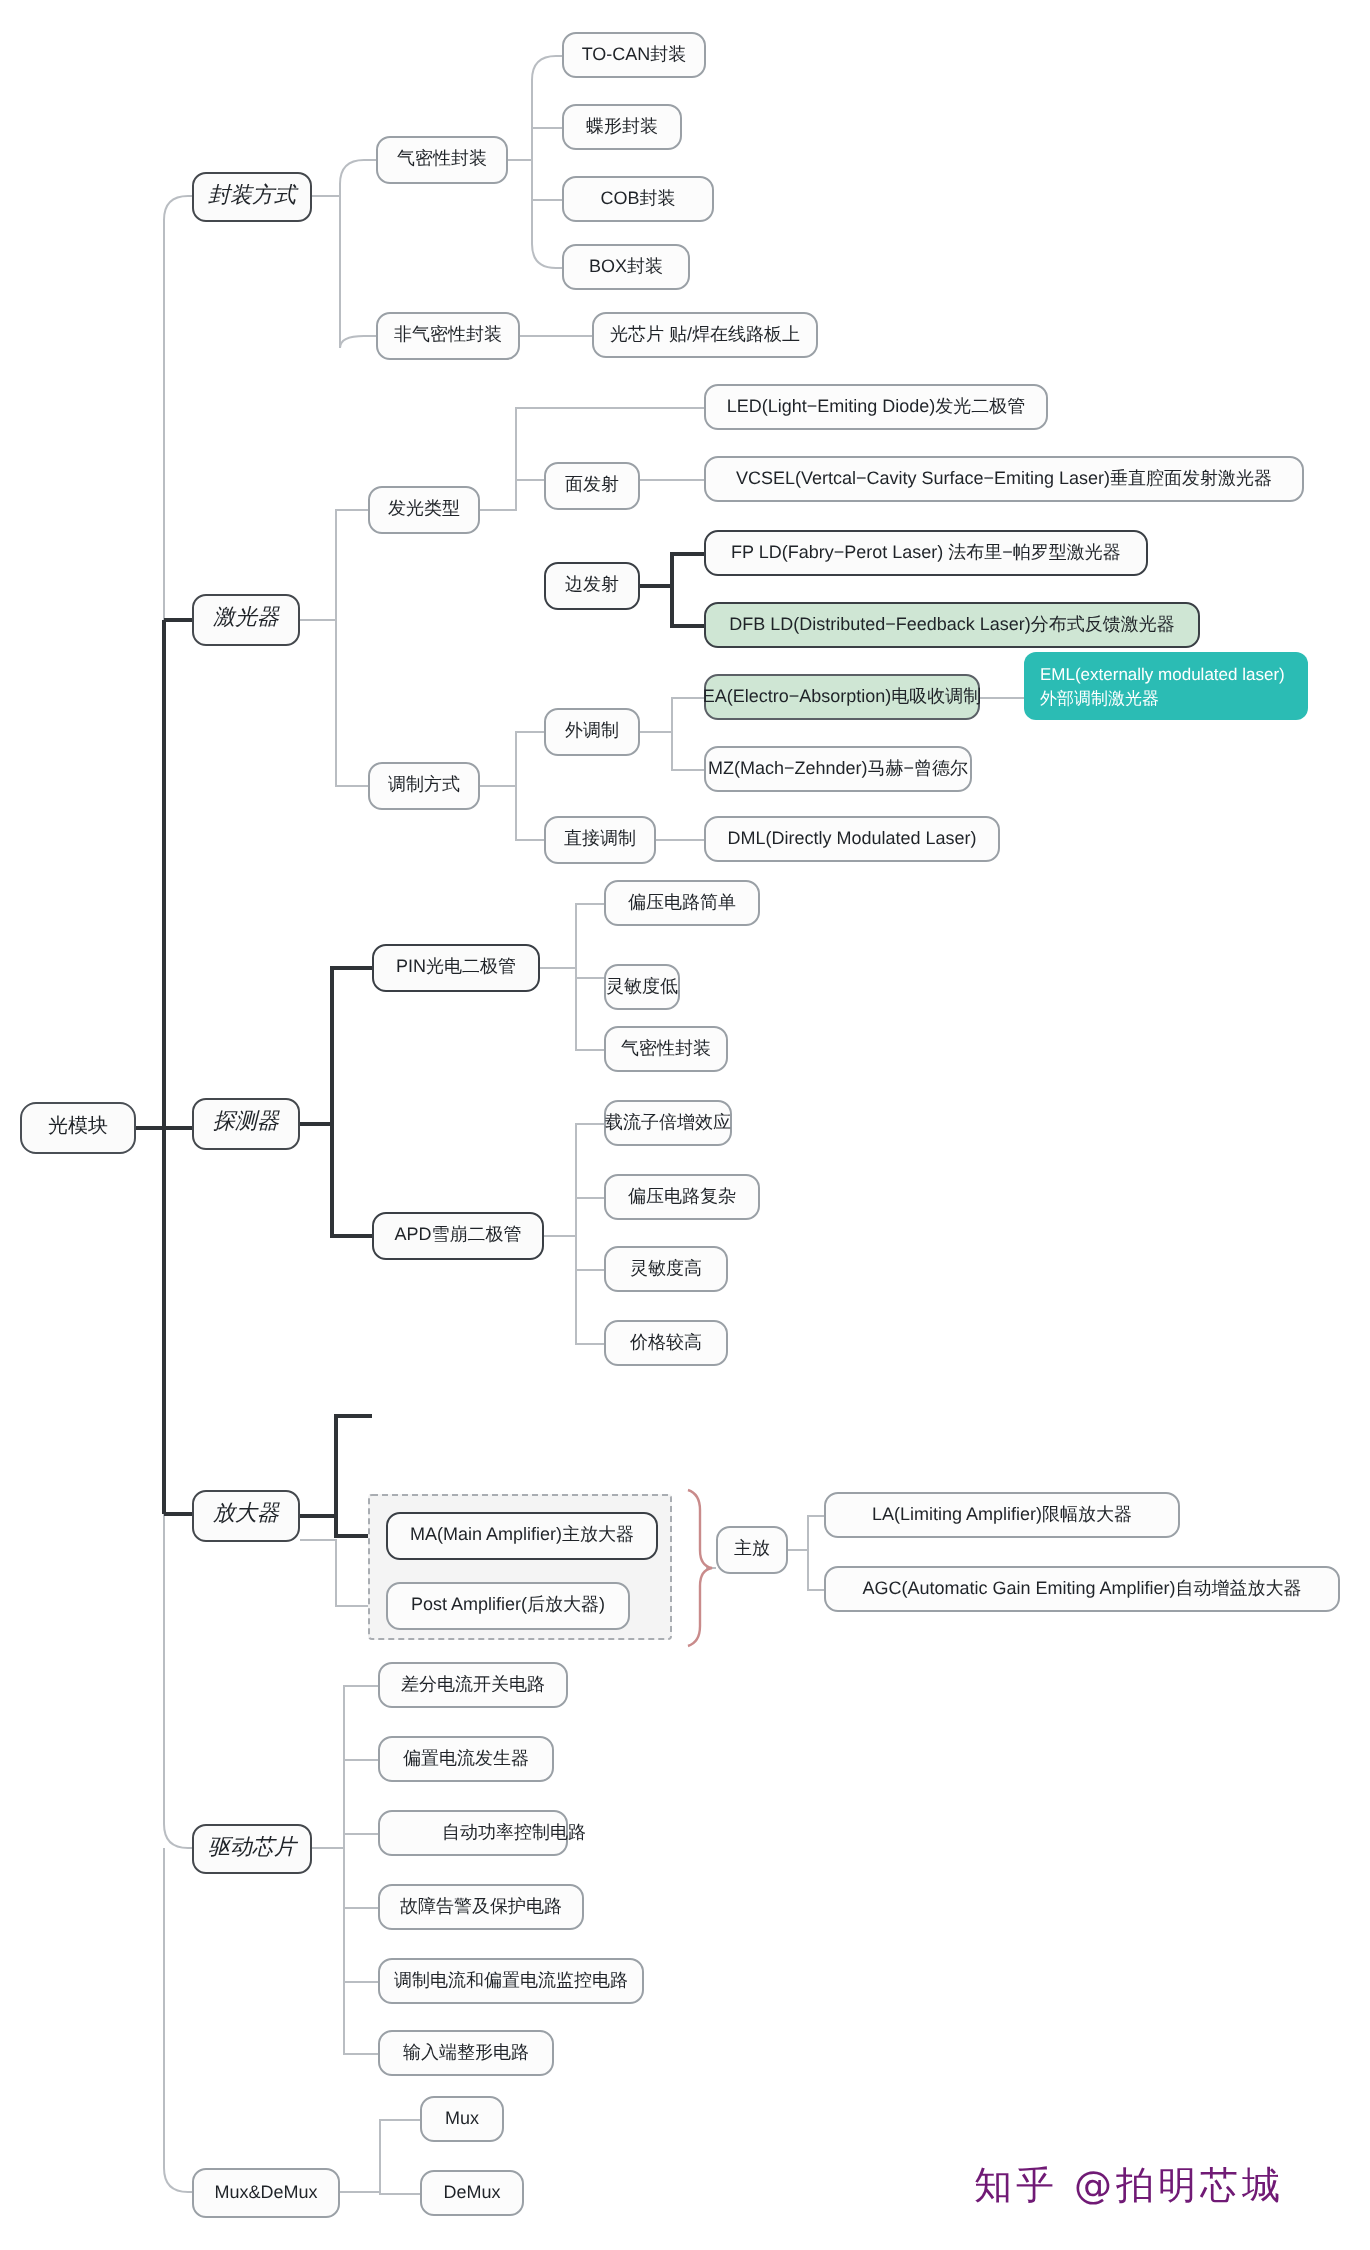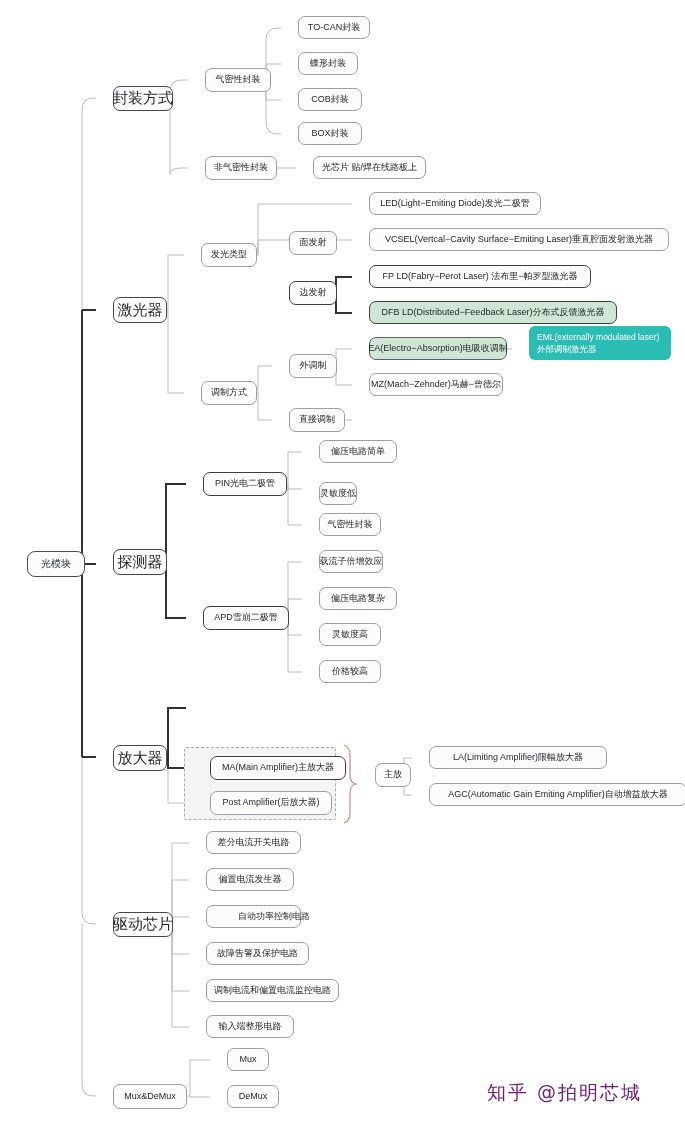--- a/index.html
+++ b/index.html
@@ -11,7 +11,7 @@
   .node{position:absolute;box-sizing:border-box;display:flex;align-items:center;
         justify-content:center;border:1px solid #5b6066;border-radius:7px;
         background:#fbfbfb;color:#1f2328;font-size:9px;line-height:1.25;
-        padding:3px 7px;white-space:nowrap;margin-left:17px;}
+        padding:3px 7px;white-space:nowrap;}
   .node.thin{border-color:#9aa0a6;background:#fcfcfc;}
   .node.root{font-size:10px;border-color:#4a4f55;border-radius:8px;}
   .node.lvl1{font-size:15px;border-color:#44484d;border-width:1.2px;}

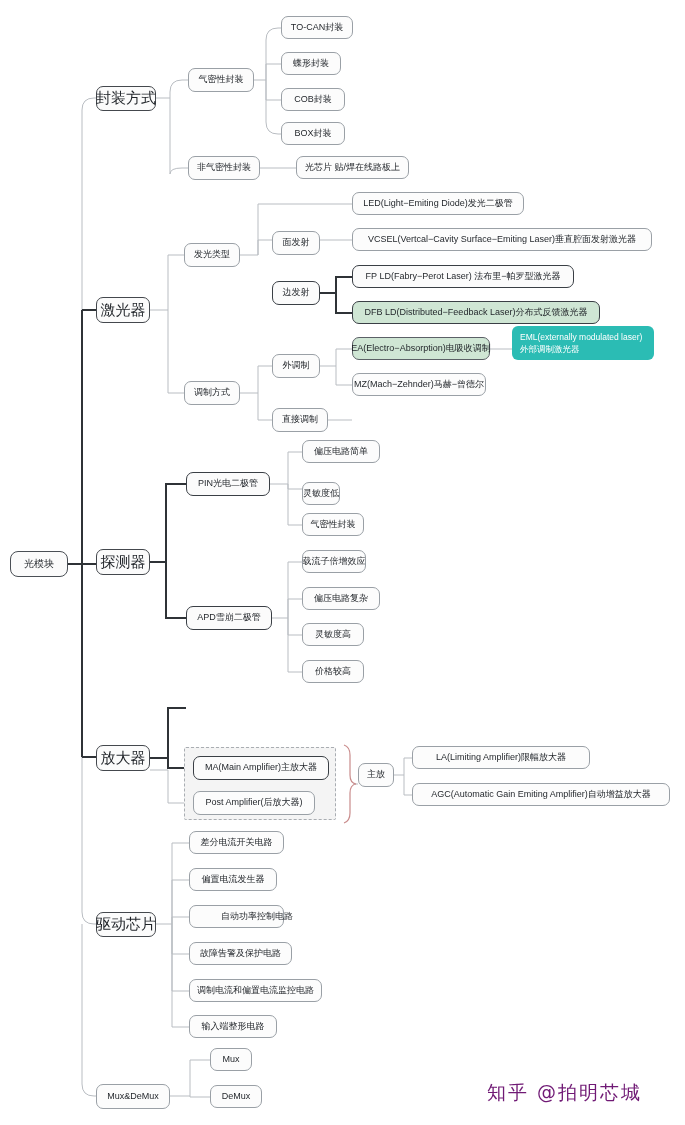--- a/index.html
+++ b/index.html
@@ -14,7 +14,7 @@
         padding:3px 7px;white-space:nowrap;}
   .node.thin{border-color:#9aa0a6;background:#fcfcfc;}
   .node.root{font-size:10px;border-color:#4a4f55;border-radius:8px;}
-  .node.lvl1{font-size:15px;border-color:#44484d;border-width:1.2px;}
+  .node.lvl1{font-size:11px;border-color:#44484d;border-width:1.2px;font-style:italic;}
   .node.green{background:#cfe6d4;border-color:#5b6066;}
   .node.teal{background:#2bbcb4;border:none;border-radius:6px;color:#ffffff;
              display:block;white-space:normal;padding:5px 8px;text-align:left;font-size:8.5px;line-height:1.45;}

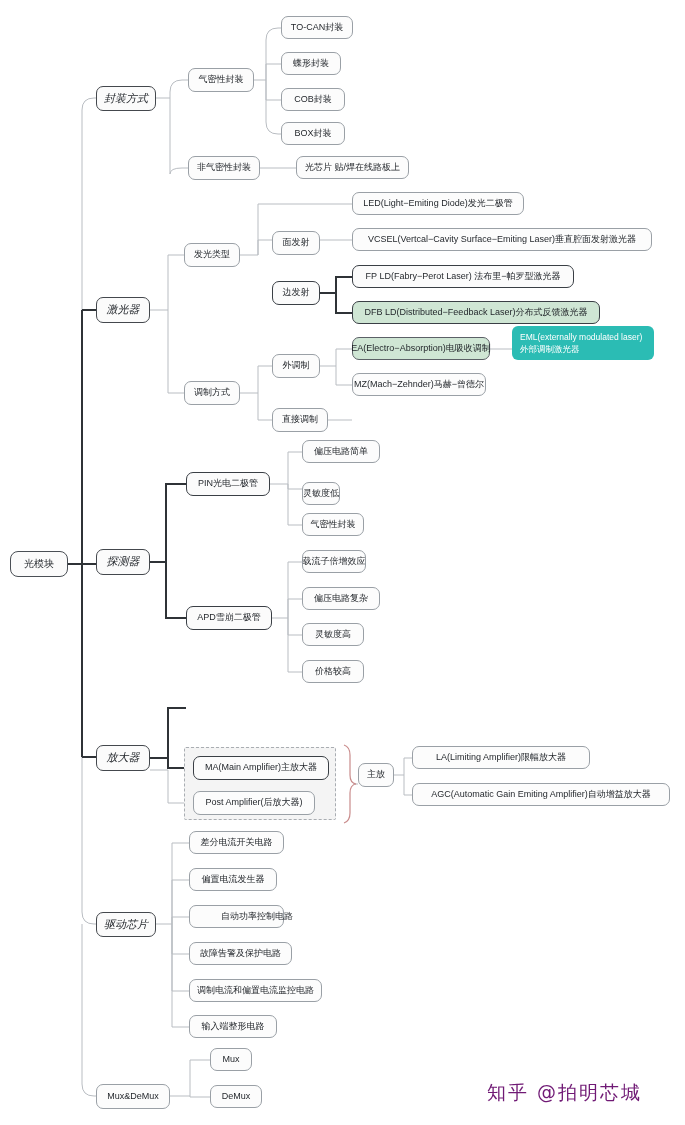--- a/index.html
+++ b/index.html
@@ -123,7 +123,7 @@
   <div class="node thin" style="left:188px;top:68px;width:66px;height:24px;">气密性封装</div>
   <div class="node thin" style="left:281px;top:16px;width:72px;height:23px;">TO-CAN封装</div>
   <div class="node thin" style="left:281px;top:52px;width:60px;height:23px;">蝶形封装</div>
-  <div class="node thin" style="left:281px;top:88px;width:64px;height:23px;">COB封装</div>
+  <div class="node thin" style="left:281px;top:88px;width:76px;height:23px;">COB封装</div>
   <div class="node thin" style="left:281px;top:122px;width:64px;height:23px;">BOX封装</div>
   <div class="node thin" style="left:188px;top:156px;width:72px;height:24px;">非气密性封装</div>
   <div class="node thin" style="left:296px;top:156px;width:113px;height:23px;">光芯片 贴/焊在线路板上</div>

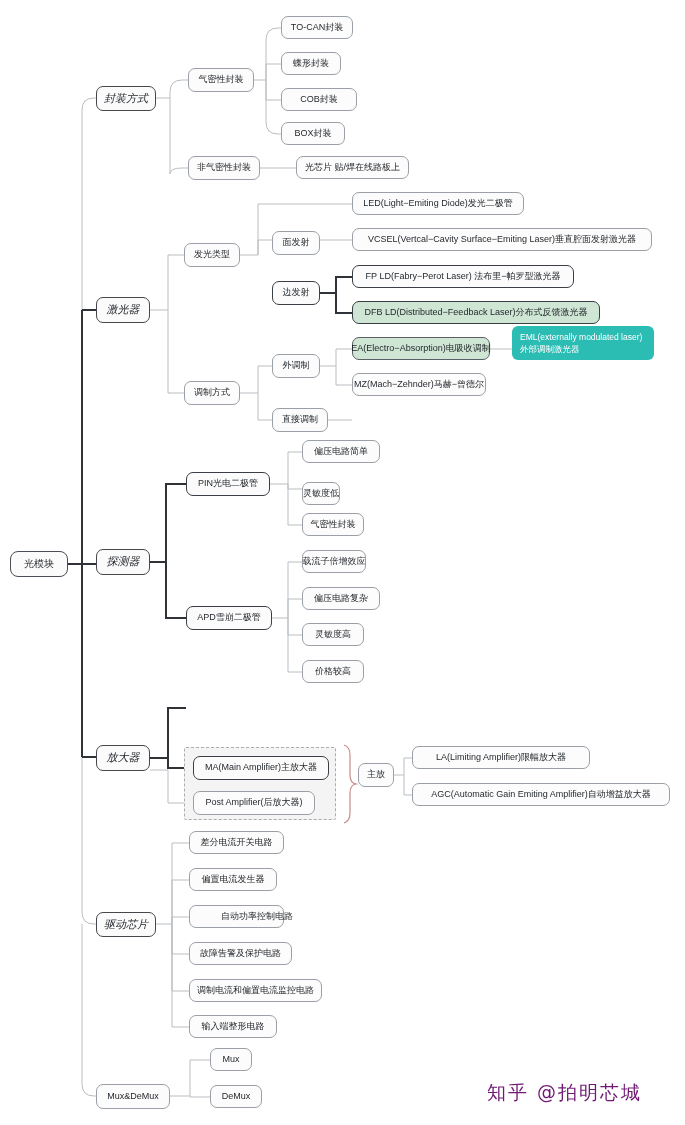--- a/index.html
+++ b/index.html
@@ -144,6 +144,7 @@
   <div class="node green" style="left:352px;top:337px;width:138px;height:23px;">EA(Electro−Absorption)电吸收调制</div>
   <div class="node thin" style="left:352px;top:373px;width:134px;height:23px;">MZ(Mach−Zehnder)马赫−曾德尔</div>
   <div class="node thin" style="left:272px;top:408px;width:56px;height:24px;">直接调制</div>
+  <div class="node thin" style="left:352px;top:408px;width:148px;height:23px;">DML(Directly Modulated Laser)</div>
 
   <div class="node teal" style="left: 512px; top: 326px; width: 142px; height: 34px; white-space: pre-line;">EML(externally modulated laser)
 外部调制激光器</div>

